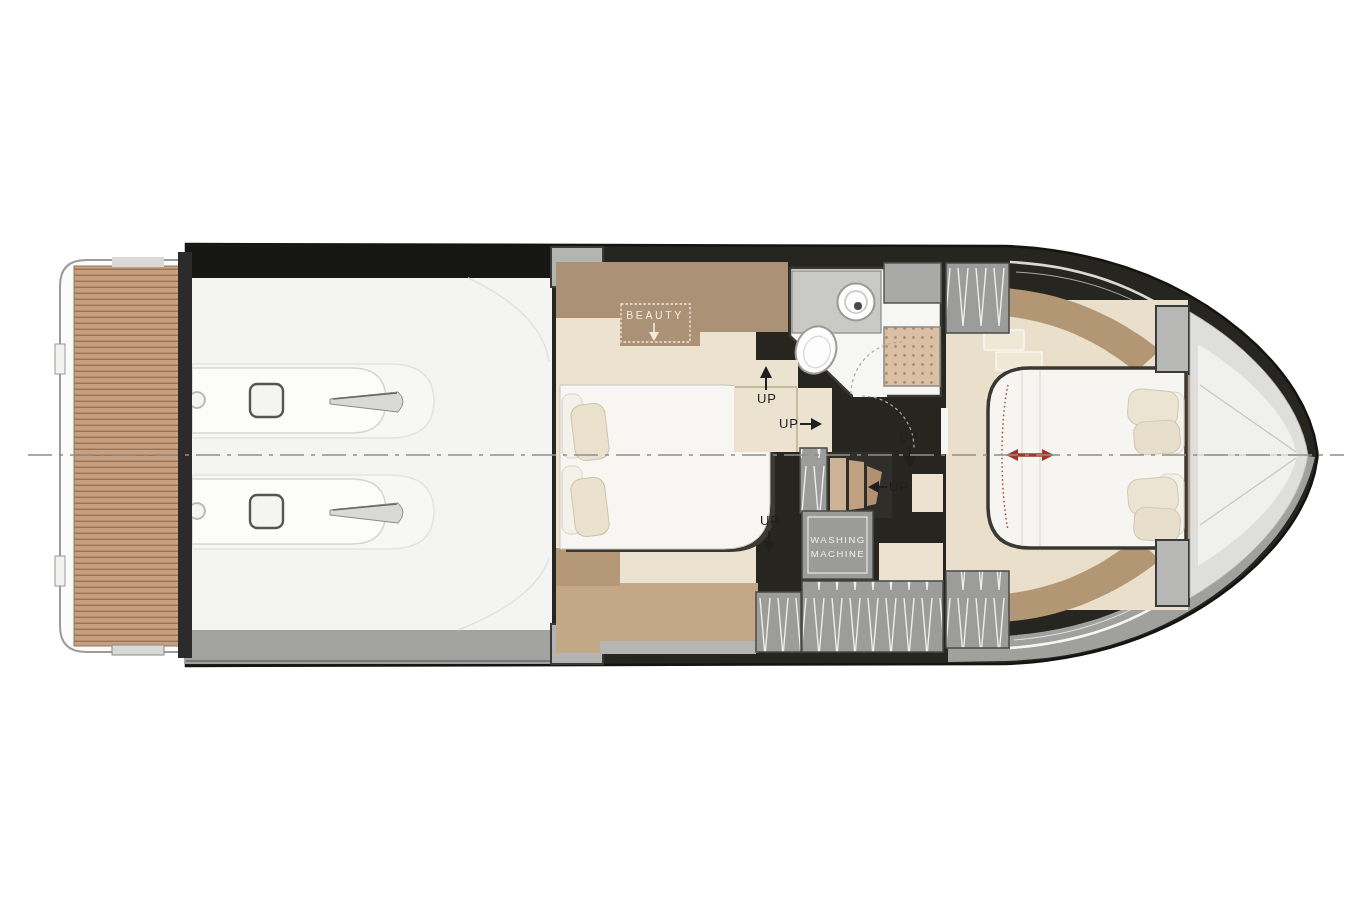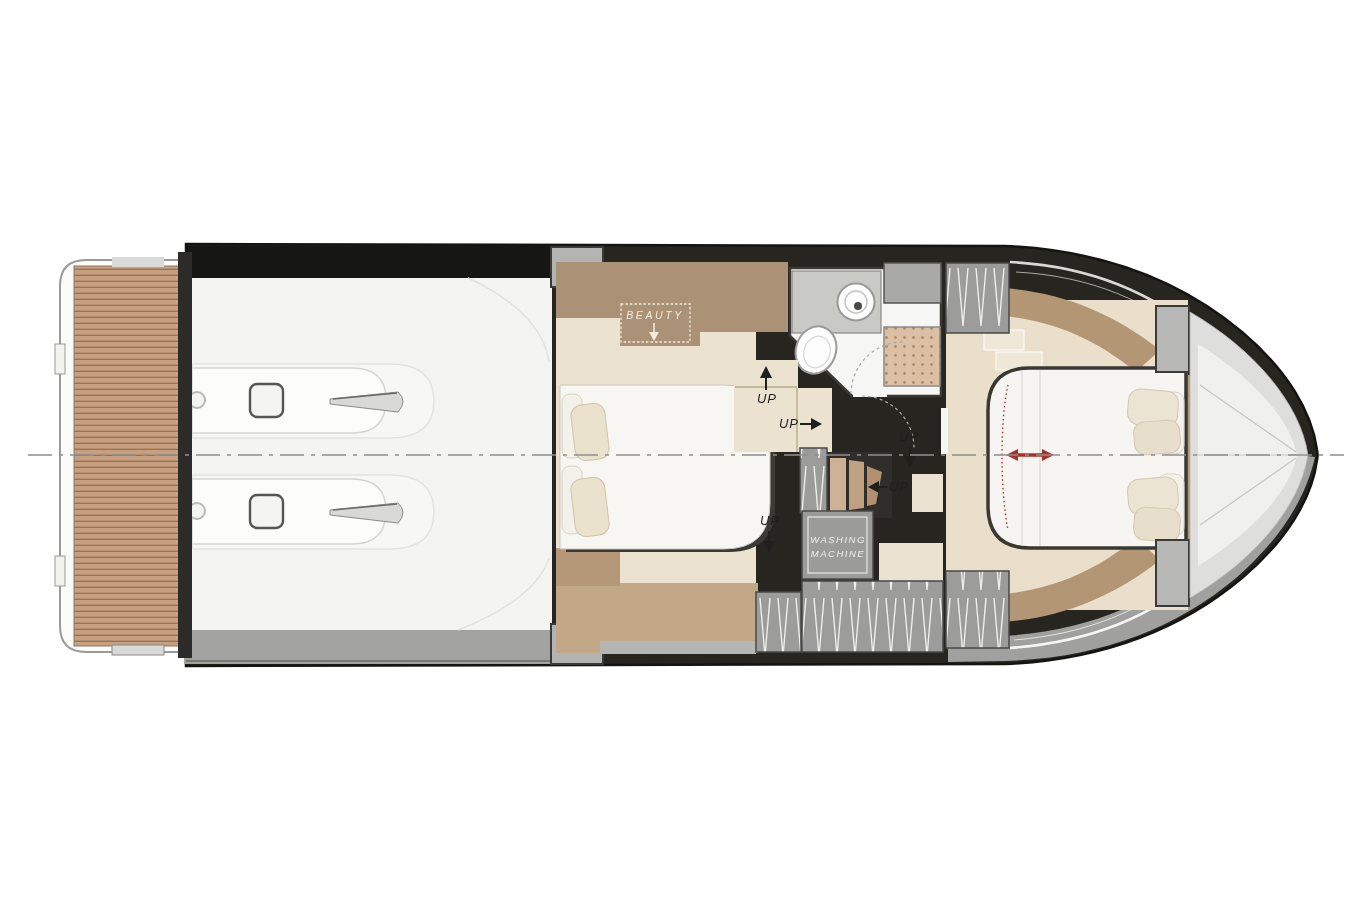--- a/index.html
+++ b/index.html
@@ -4,7 +4,7 @@
 <style>
   html,body{margin:0;padding:0;background:#ffffff;}
   .stage{position:relative;width:1366px;height:872px;background:#ffffff;overflow:hidden;
-         font-family:"Liberation Sans",sans-serif;font-style:italic;}
+         font-family:"Liberation Sans",sans-serif;}
   svg{position:absolute;left:0;top:0;}
   .lbl-up{font-family:"Liberation Sans",sans-serif;font-size:13px;letter-spacing:1px;
           fill:#1f1f1d;text-anchor:middle;}

